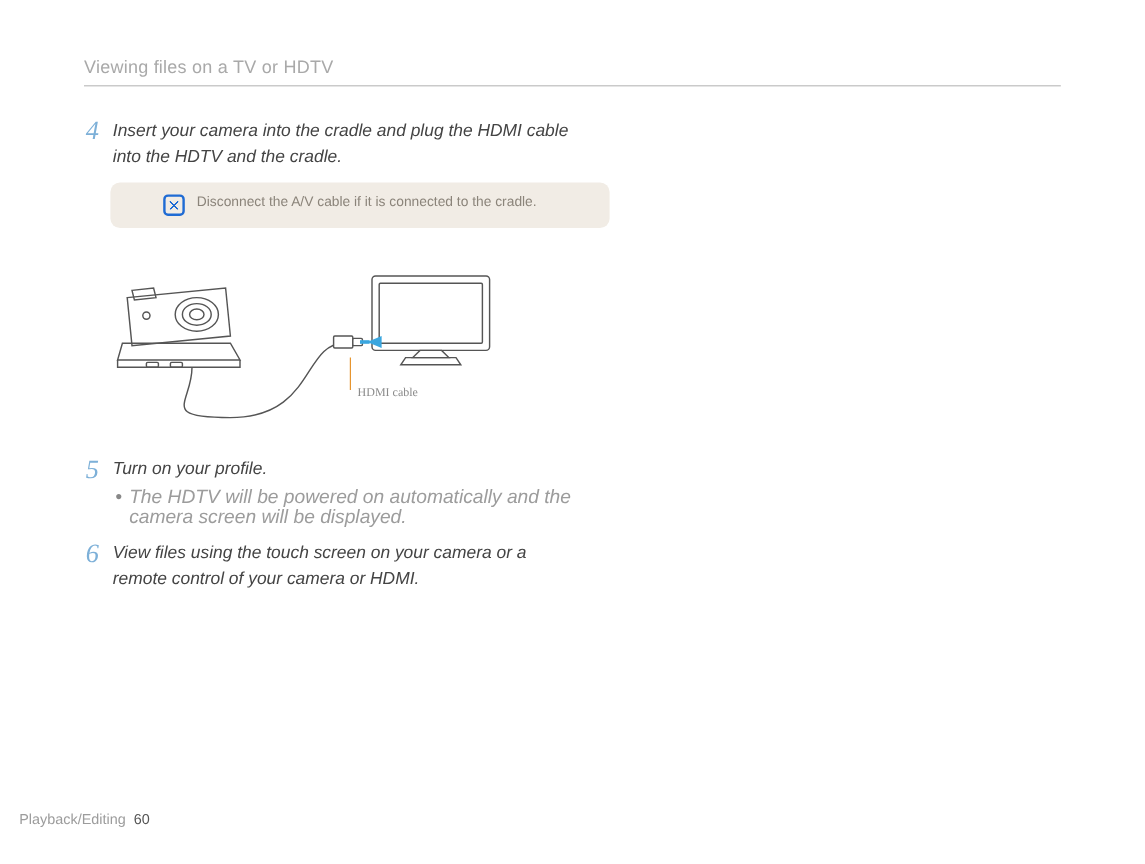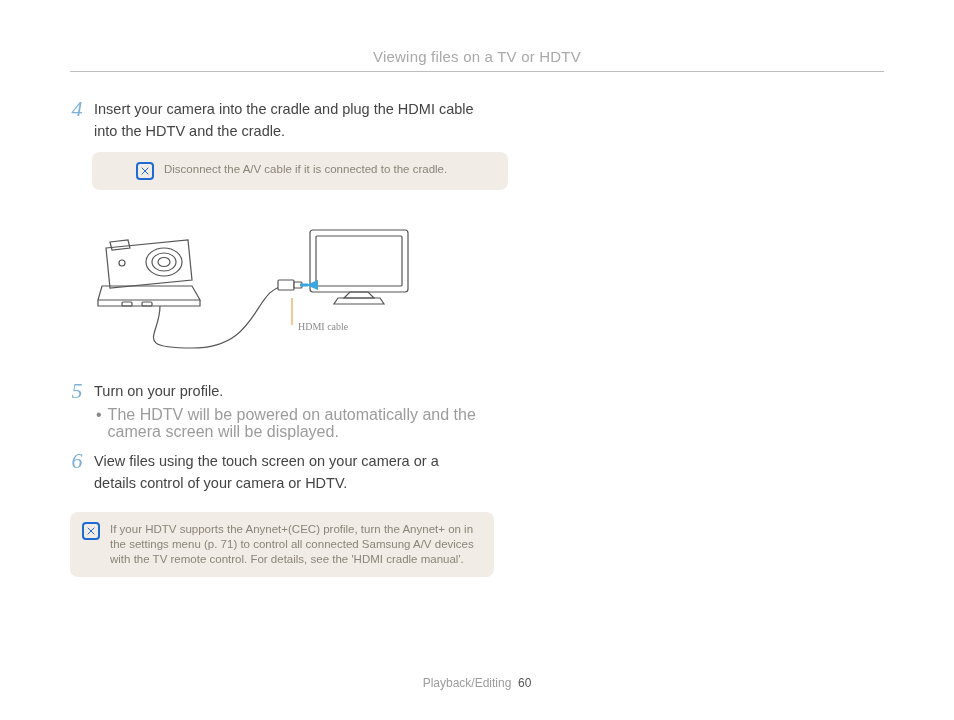--- a/index.html
+++ b/index.html
@@ -31,7 +31,6 @@
     font-weight: 400;
     color: #a9a9a9;
     letter-spacing: 0.2px;
-    text-align: center;
   }
 
   .content {

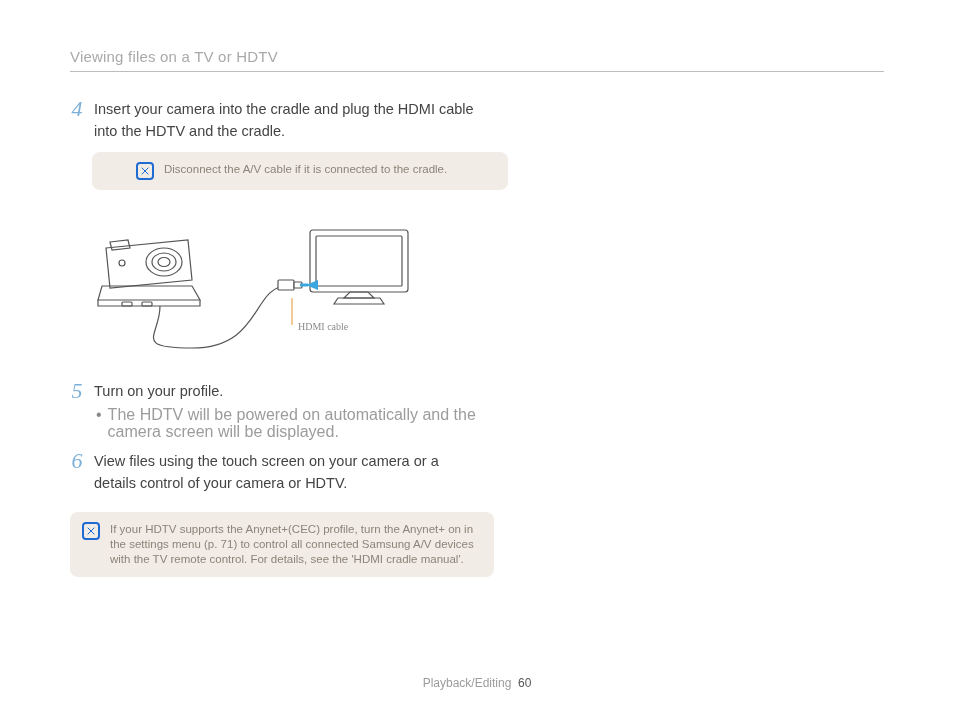--- a/index.html
+++ b/index.html
@@ -55,6 +55,7 @@
     font-size: 14.5px;
     line-height: 22px;
     color: #444;
+    font-style: italic;
   }
   .step-body .sub {
     margin-top: 4px;

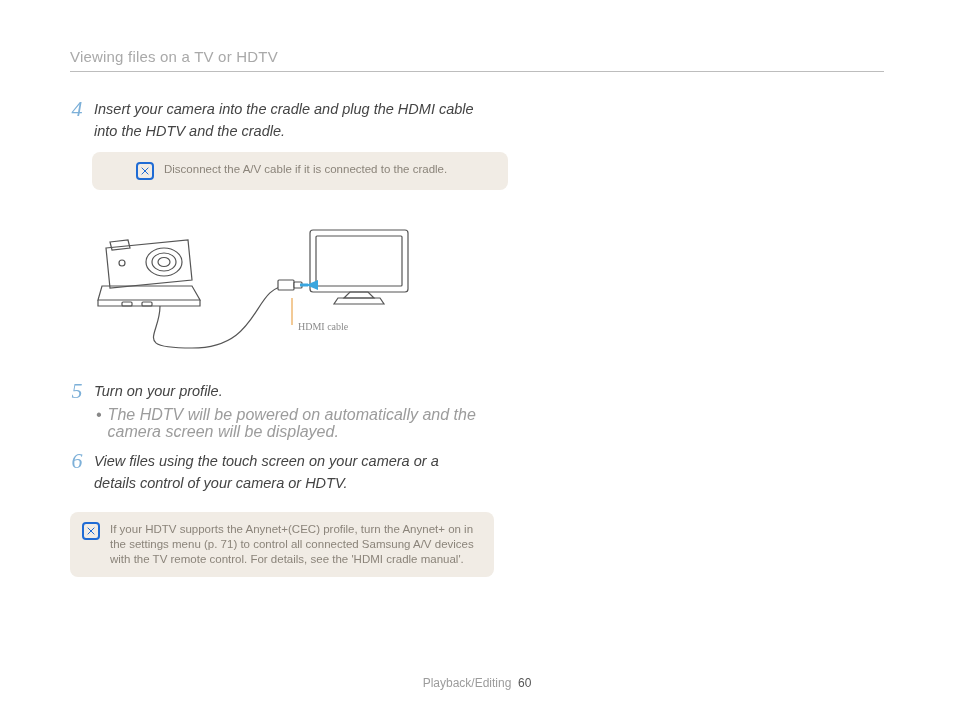--- a/index.html
+++ b/index.html
@@ -219,7 +219,7 @@
 
     <div class="step">
       <div class="step-num">6</div>
-      <div class="step-body">View files using the touch screen on your camera or a details control of your camera or HDTV.</div>
+      <div class="step-body">View files using the touch screen on your camera or a remote control of your camera or HDMI.</div>
     </div>
 
     <div class="note-box wide">

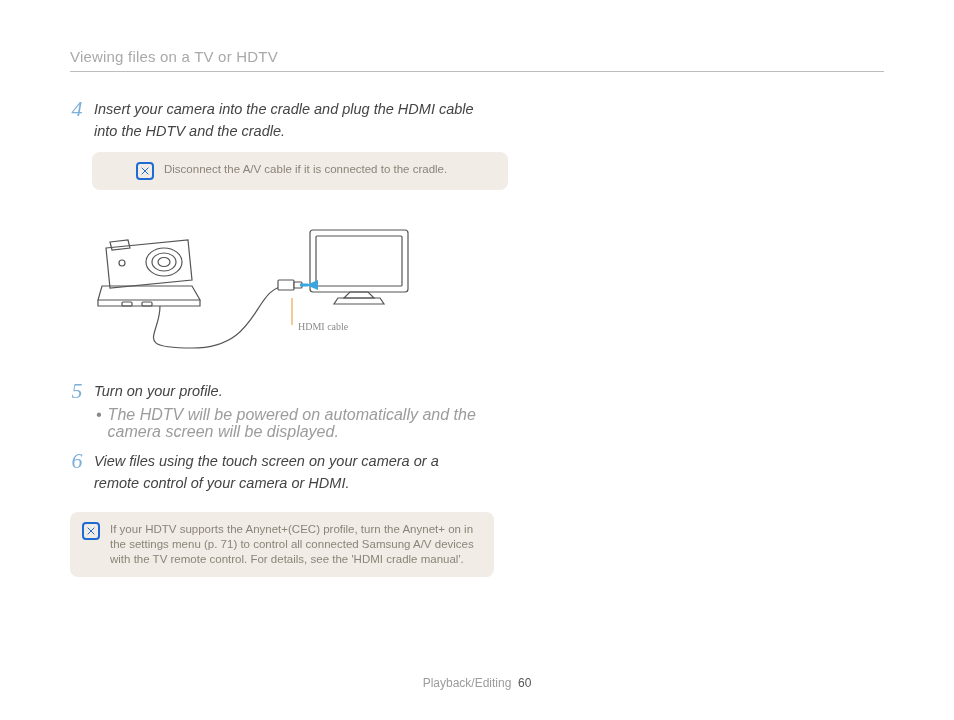--- a/index.html
+++ b/index.html
@@ -222,10 +222,6 @@
       <div class="step-body">View files using the touch screen on your camera or a remote control of your camera or HDMI.</div>
     </div>
 
-    <div class="note-box wide">
-      <div class="note-icon"></div>
-      <div class="note-text">If your HDTV supports the Anynet+(CEC) profile, turn the Anynet+ on in the settings menu (p. 71) to control all connected Samsung A/V devices with the TV remote control. For details, see the 'HDMI cradle manual'.</div>
-    </div>
 
   </div>
 

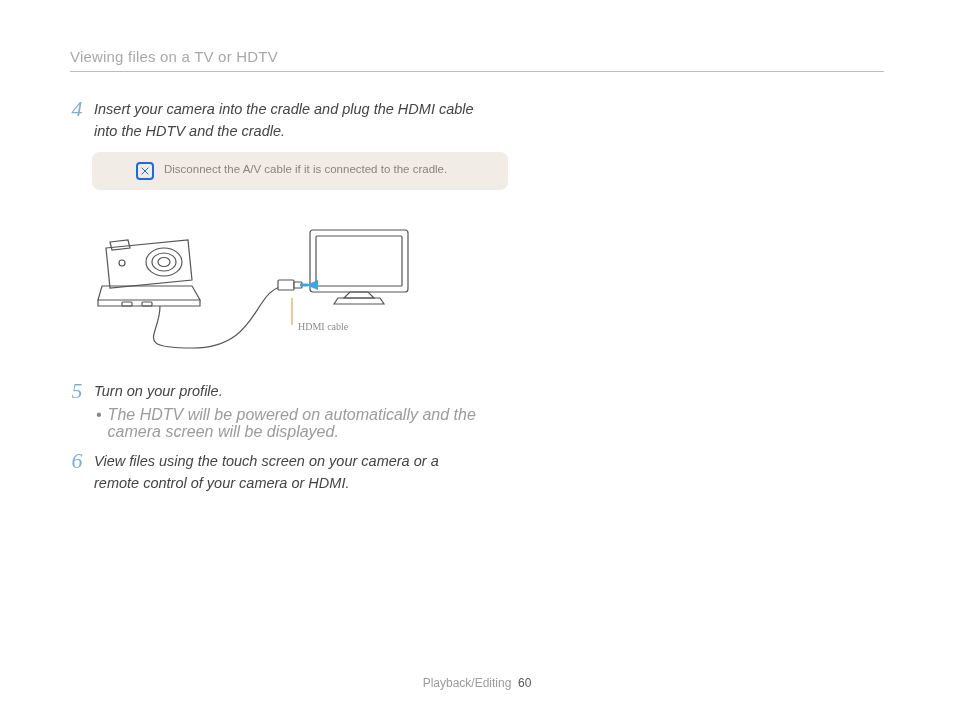--- a/index.html
+++ b/index.html
@@ -130,9 +130,9 @@
     left: 0;
     right: 0;
     bottom: 30px;
-    text-align: center;
     font-size: 12px;
     color: #9c9c9c;
+    padding-left: 16px;
   }
   .footer .pg {
     color: #555;

